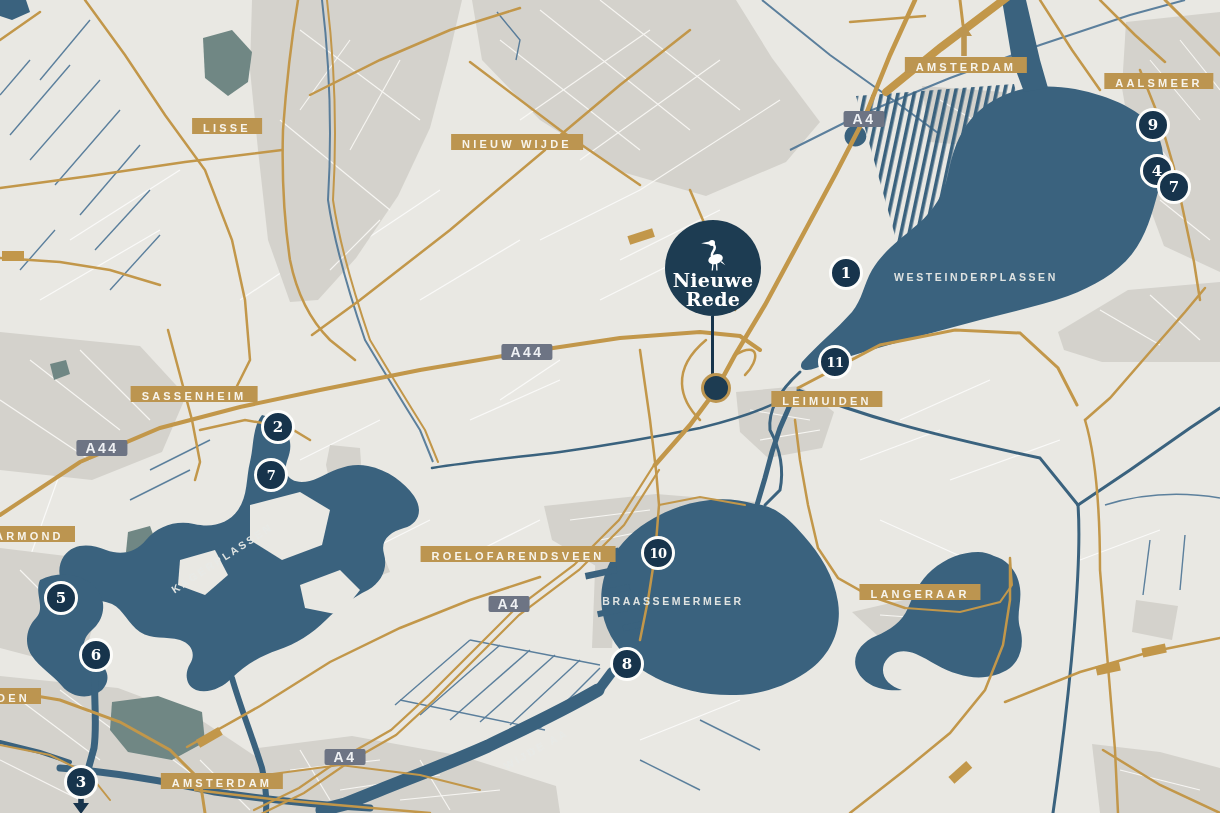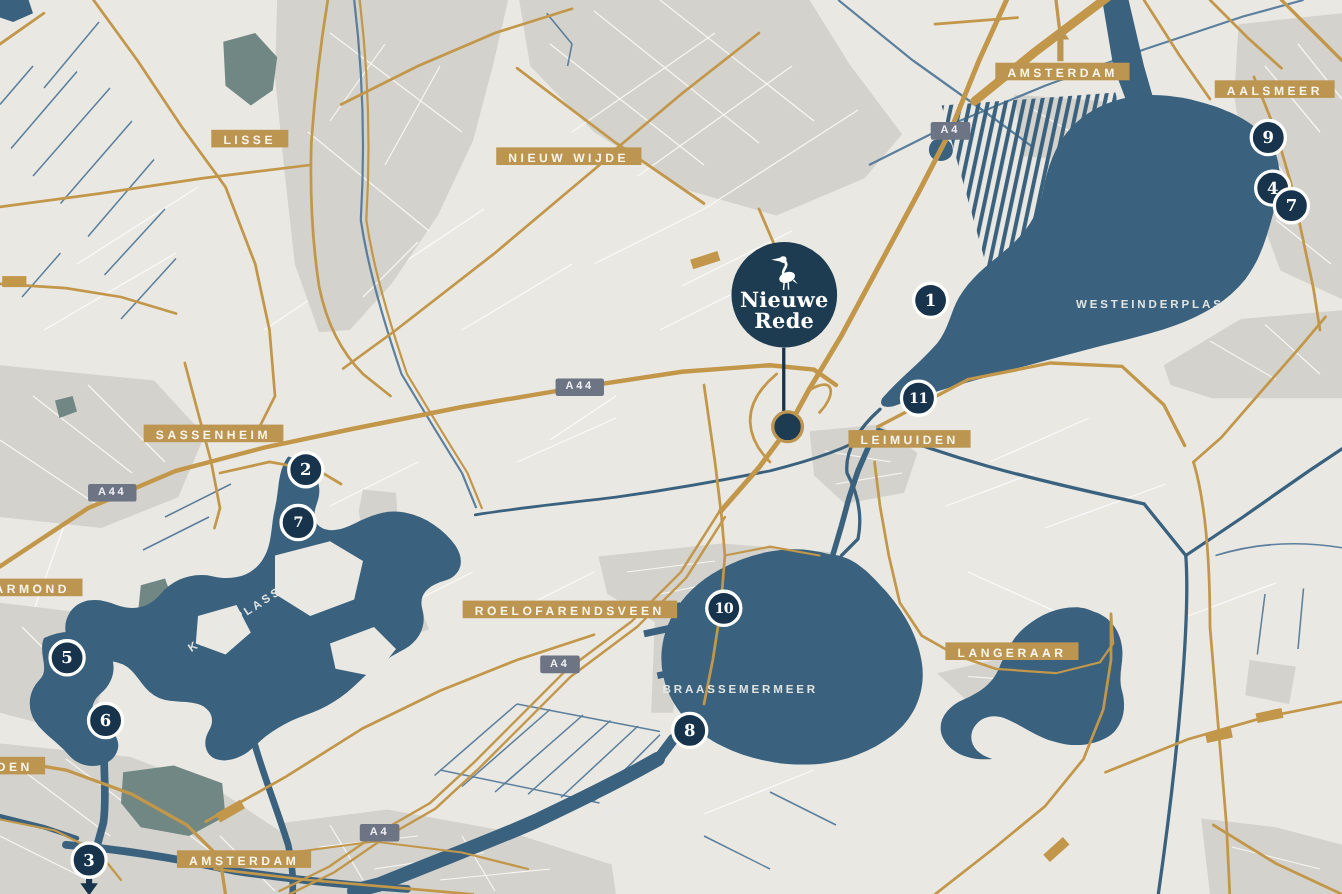--- a/index.html
+++ b/index.html
@@ -15,7 +15,7 @@
 
   
   .shield{position:absolute;transform:translate(-50%,-50%);background:#6d7484;
-          color:#eef0f3;font-size:10px;font-weight:700;letter-spacing:2.5px;
+          color:#eef0f3;font-size:14px;font-weight:700;letter-spacing:2.5px;
           line-height:16px;height:16px;padding:0 9px;border-radius:2px;z-index:5;}
 
   

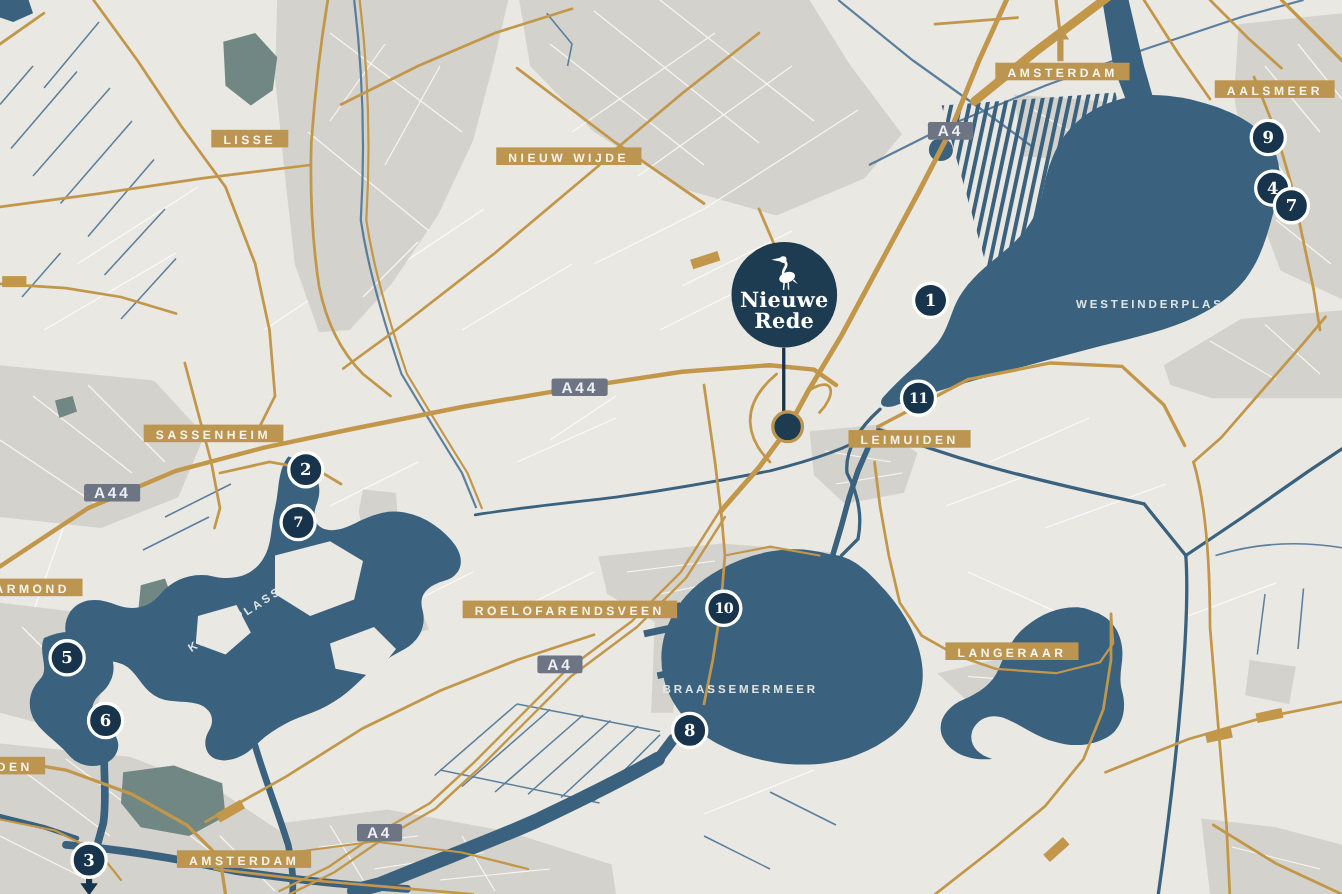--- a/index.html
+++ b/index.html
@@ -40,7 +40,7 @@
              border-radius:50%;z-index:4;}
   #brand-circle{position:absolute;left:713px;top:268px;width:96px;height:96px;
                 transform:translate(-50%,-50%);background:#1d3c52;border-radius:50%;
-                z-index:8;display:flex;flex-direction:column;align-items:center;}
+                z-index:8;display:flex;flex-direction:column;align-items:center;justify-content:center;}
   #brand-circle .heron{margin-top:9px;}
   .brand-word{color:#fff;font-family:"DejaVu Serif",serif;font-weight:700;
               line-height:1.02;font-size:19px;letter-spacing:.3px;}

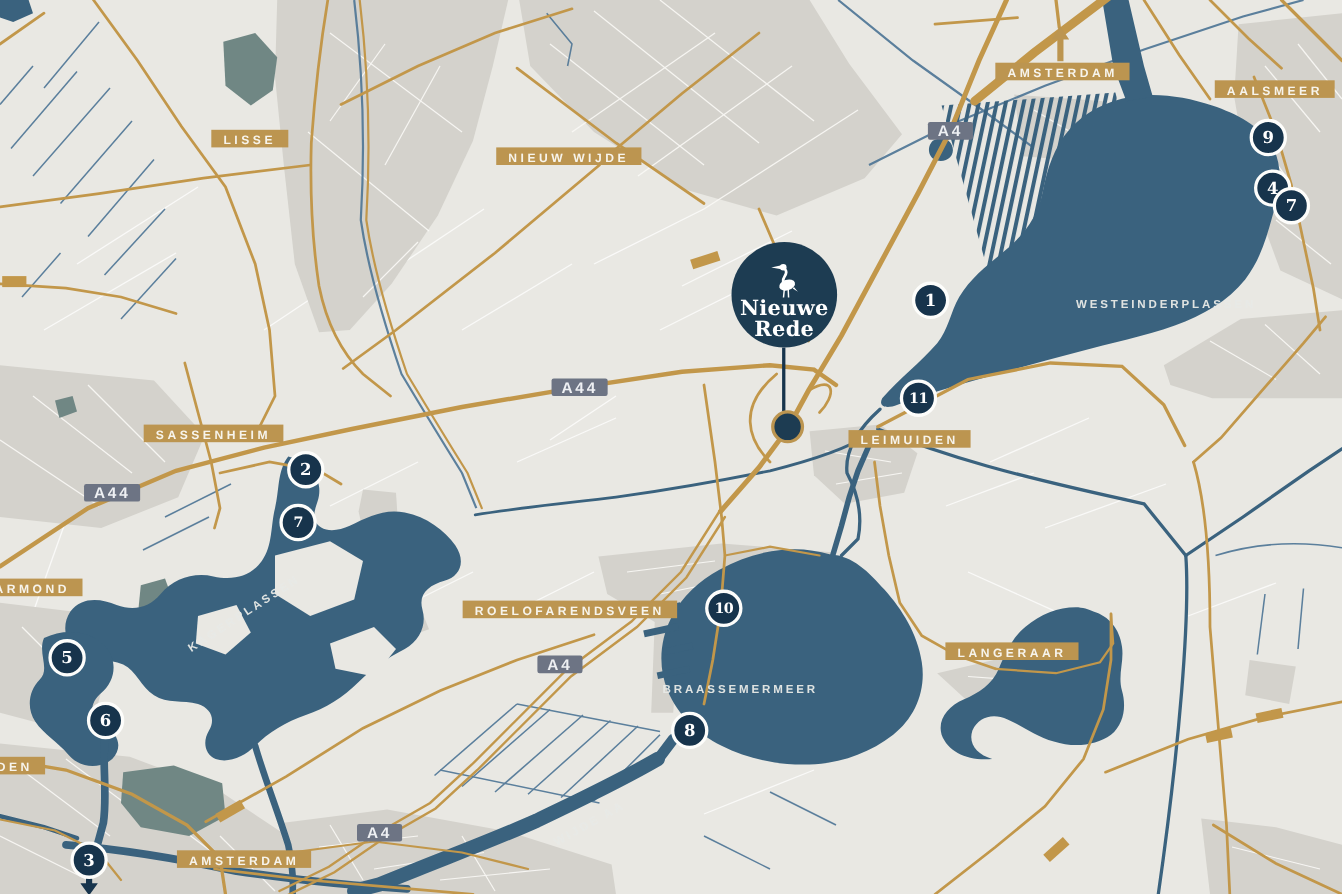--- a/index.html
+++ b/index.html
@@ -318,7 +318,7 @@
   <div class="shield" style="left:509px;top:604px">A4</div>
   <div class="shield" style="left:345px;top:757px">A4</div>
 
-  <div class="wlabel" style="left:1060px;top:277px">WESTEINDERPLASSEN</div>
+  <div class="wlabel" style="left:976px;top:277px">WESTEINDERPLASSEN</div>
   <div class="wlabel rot33" style="left:222px;top:558px">KAGERPLASSEN</div>
   <div class="wlabel" style="left:673px;top:627px">BRAASSEMERMEER</div>
   <div class="wlabel rot29" style="left:536px;top:749px">WIJDE AA</div>

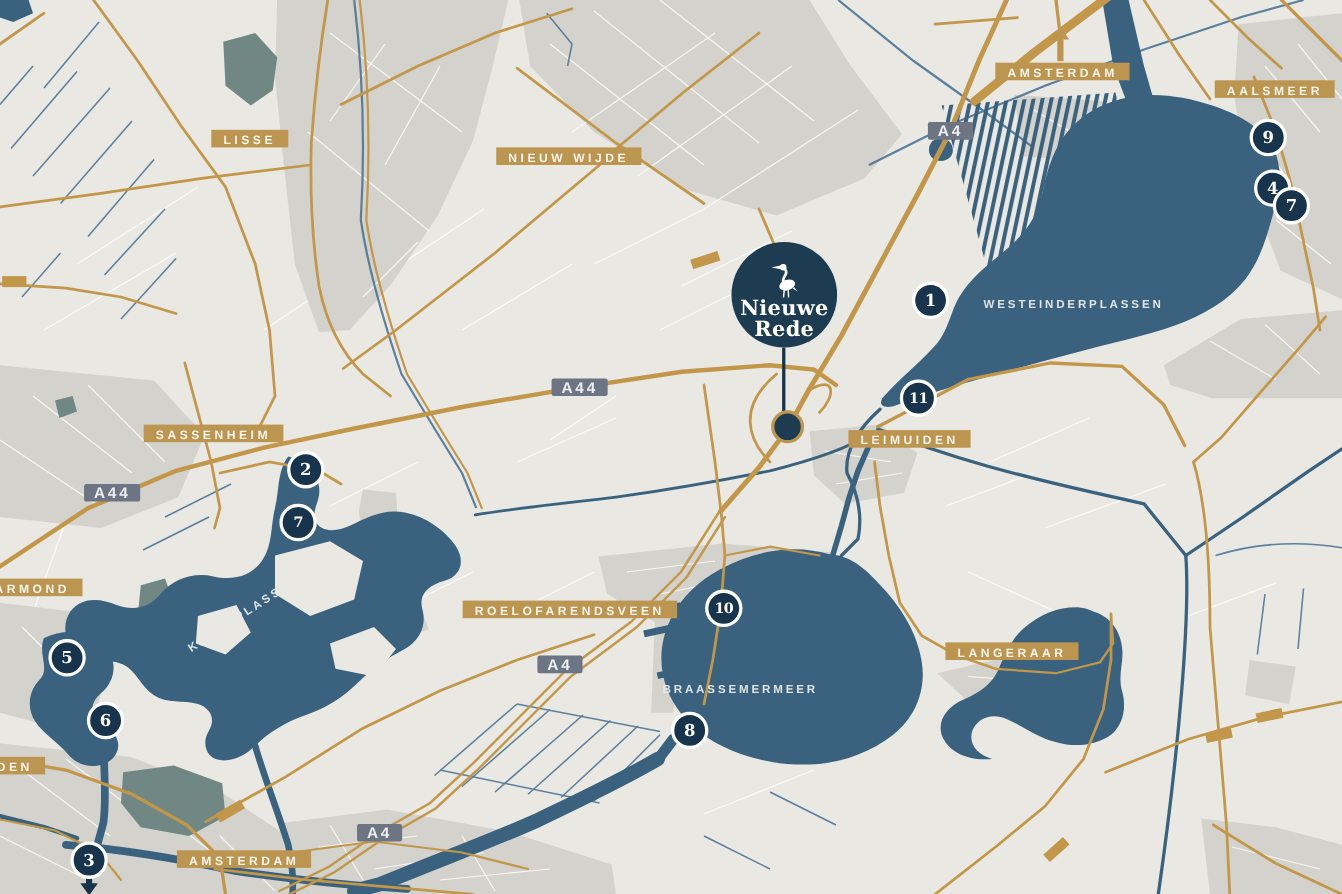--- a/index.html
+++ b/index.html
@@ -320,7 +320,7 @@
 
   <div class="wlabel" style="left:976px;top:277px">WESTEINDERPLASSEN</div>
   <div class="wlabel rot33" style="left:222px;top:558px">KAGERPLASSEN</div>
-  <div class="wlabel" style="left:673px;top:627px">BRAASSEMERMEER</div>
+  <div class="wlabel" style="left:673px;top:601px">BRAASSEMERMEER</div>
   <div class="wlabel rot29" style="left:536px;top:749px">WIJDE AA</div>
 
   <div class="marker" style="left:846px;top:273px">1</div>

